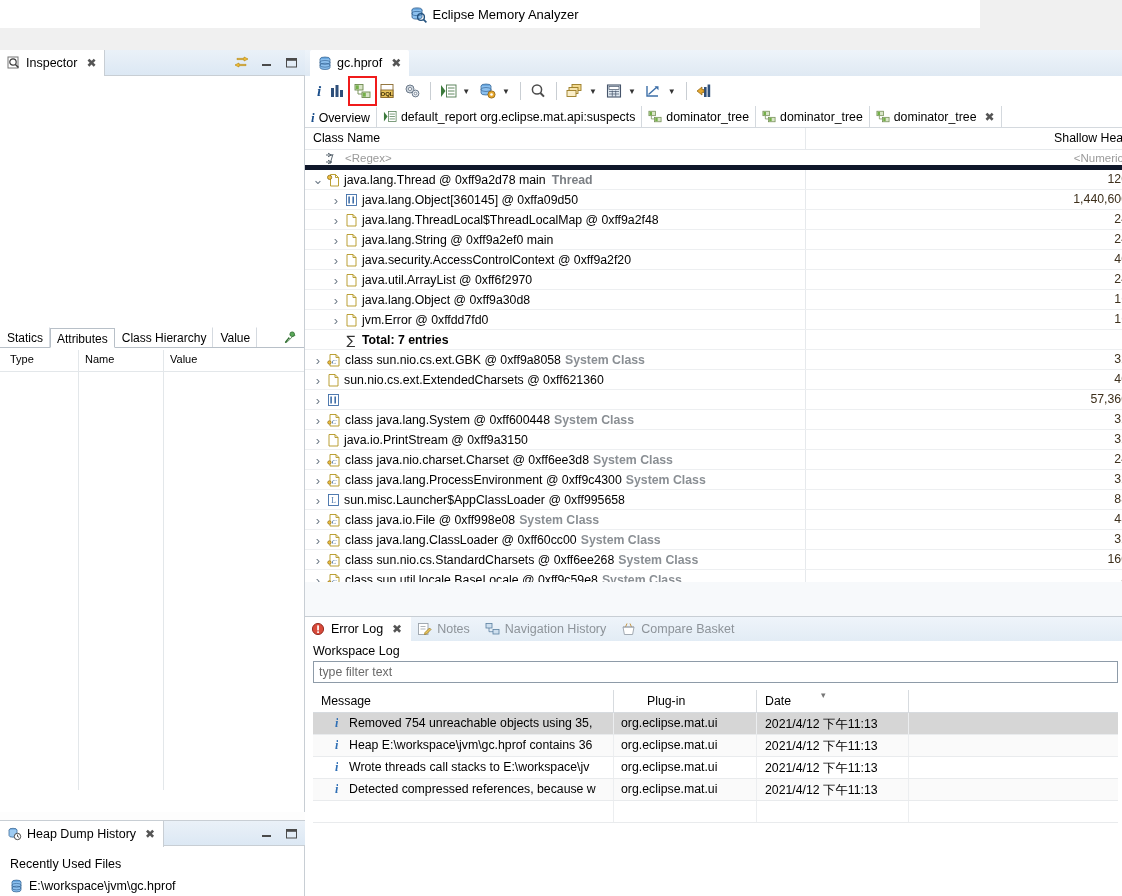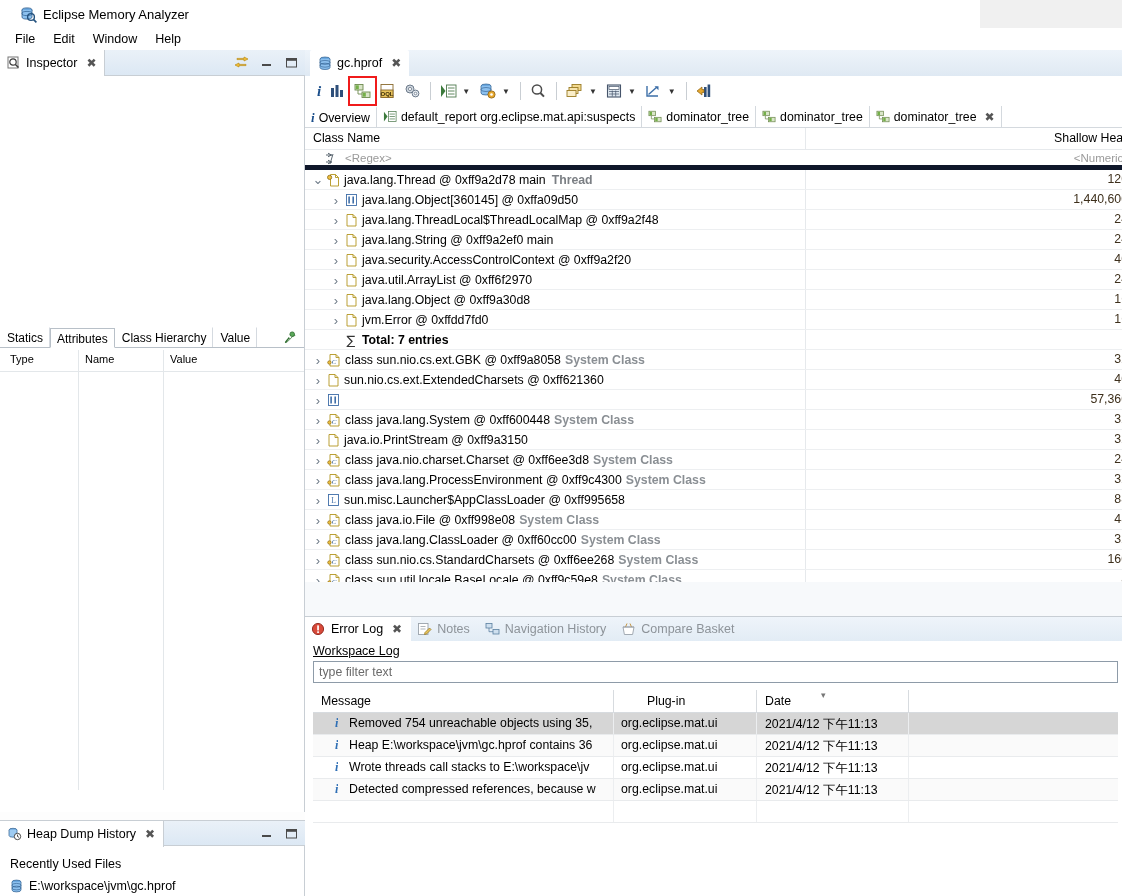--- a/index.html
+++ b/index.html
@@ -17,7 +17,7 @@
   
   .titlebar {
     position: absolute; left:0; top:0; width:980px; height:28px;
-    background:#ffffff; display:flex; align-items:center; padding-left:20px;
+    background:#ffffff; display:flex; align-items:center; padding-left:8px;justify-content:center;
   }
   .titlebar .title { font-size:13px; margin-left:6px; color:#000; }
 

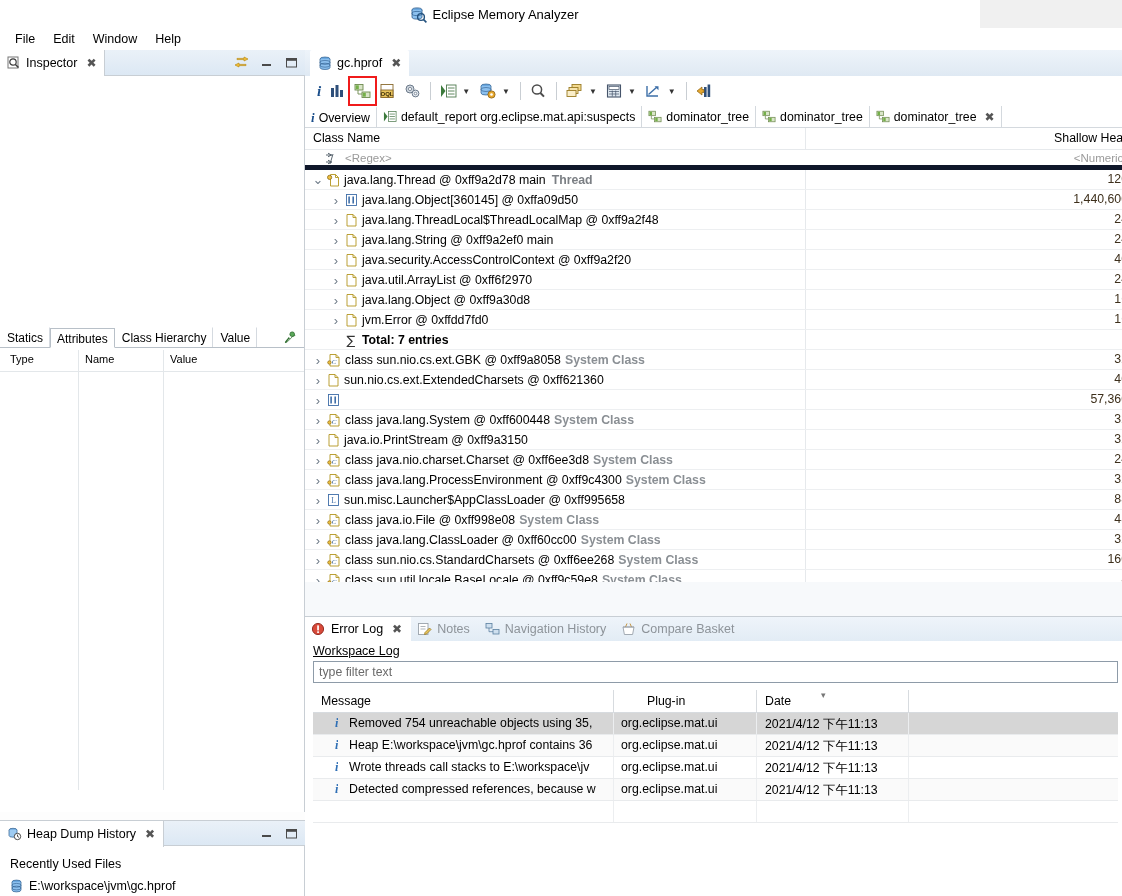--- a/index.html
+++ b/index.html
@@ -198,12 +198,6 @@
     <span class="title">Eclipse Memory Analyzer</span>
   </div>
 
-  <div class="menubar">
-    <span class="mi">File</span>
-    <span class="mi">Edit</span>
-    <span class="mi">Window</span>
-    <span class="mi">Help</span>
-  </div>
 
   <div class="leftcol">
 

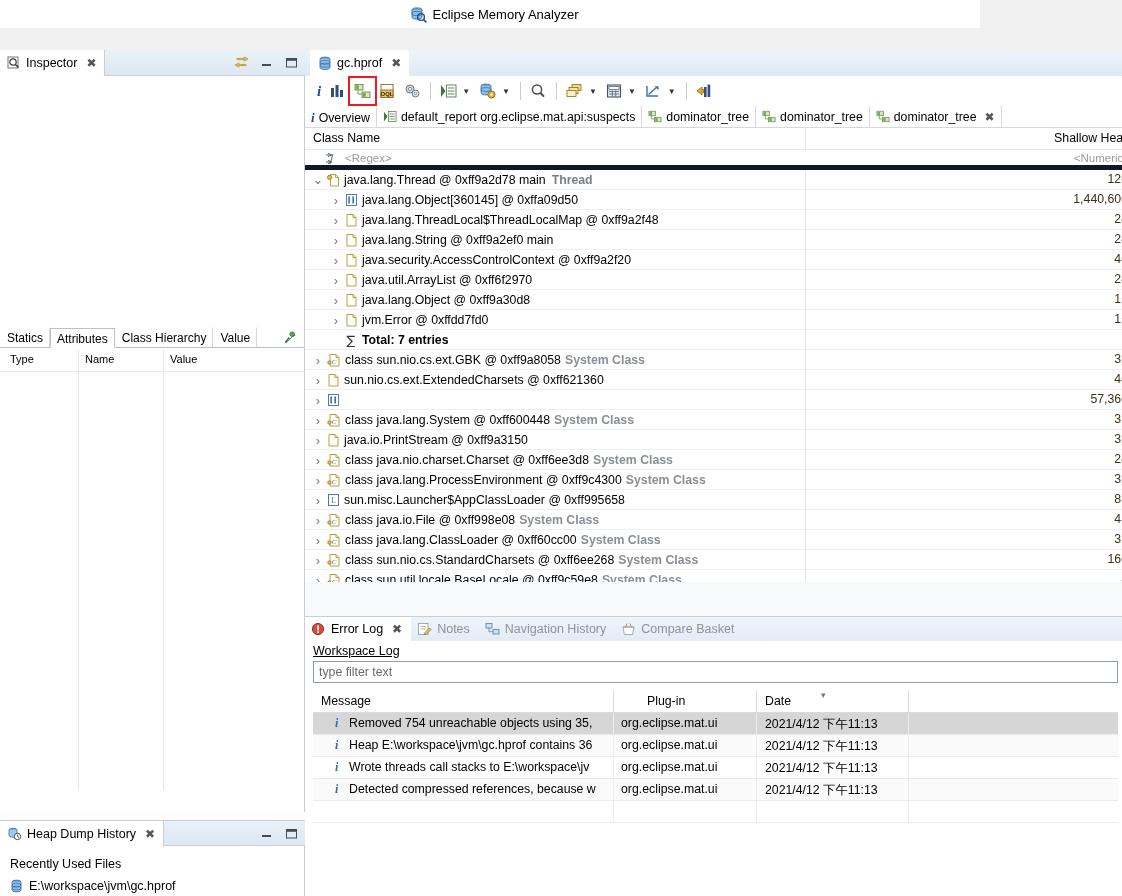--- a/index.html
+++ b/index.html
@@ -163,7 +163,7 @@
   .el-tab { display:flex; align-items:center; gap:5px; padding:0 9px 0 6px; font-size:12.5px; height:25px; }
   .el-tab.active { background:#ffffff; }
   .el-tab.dim { color:#8d9399; }
-  .el-title { position:absolute; left:8px; top:28px; font-size:12.5px;text-decoration:underline; }
+  .el-title { position:absolute; left:8px; top:28px; font-size:12.5px; }
   .el-filter {
     position:absolute; left:8px; top:45px; width:805px; height:22px;
     border:1px solid #8e9ba8; background:#ffffff; font-size:12.3px; color:#6a6a6a;

